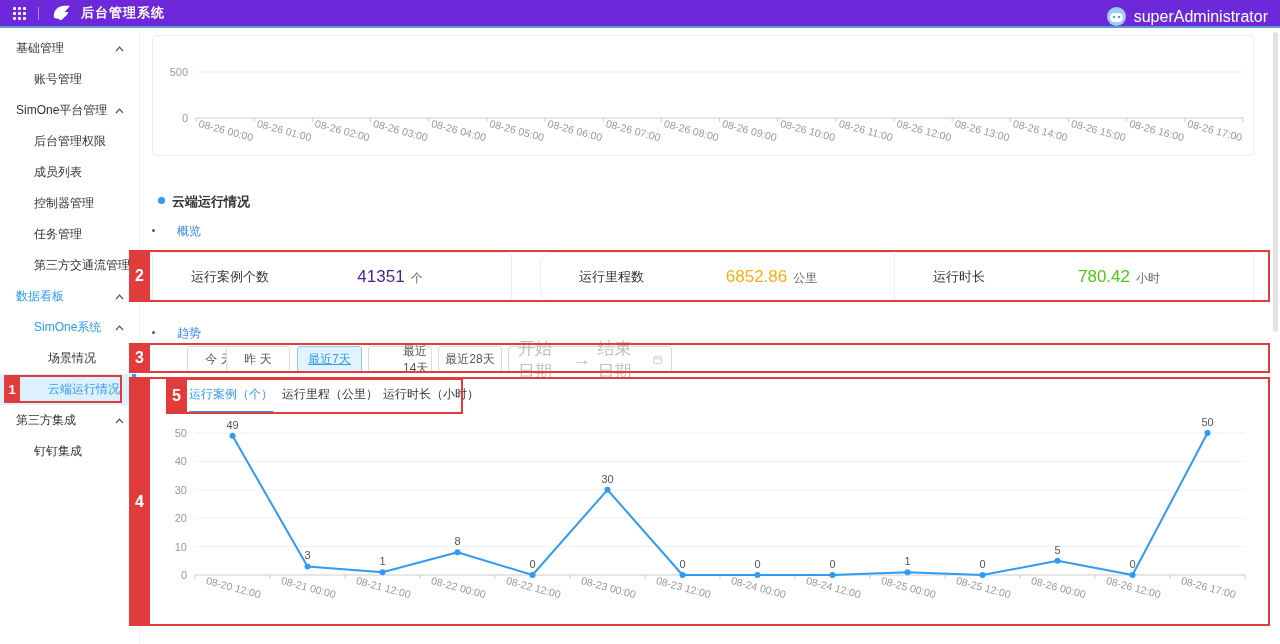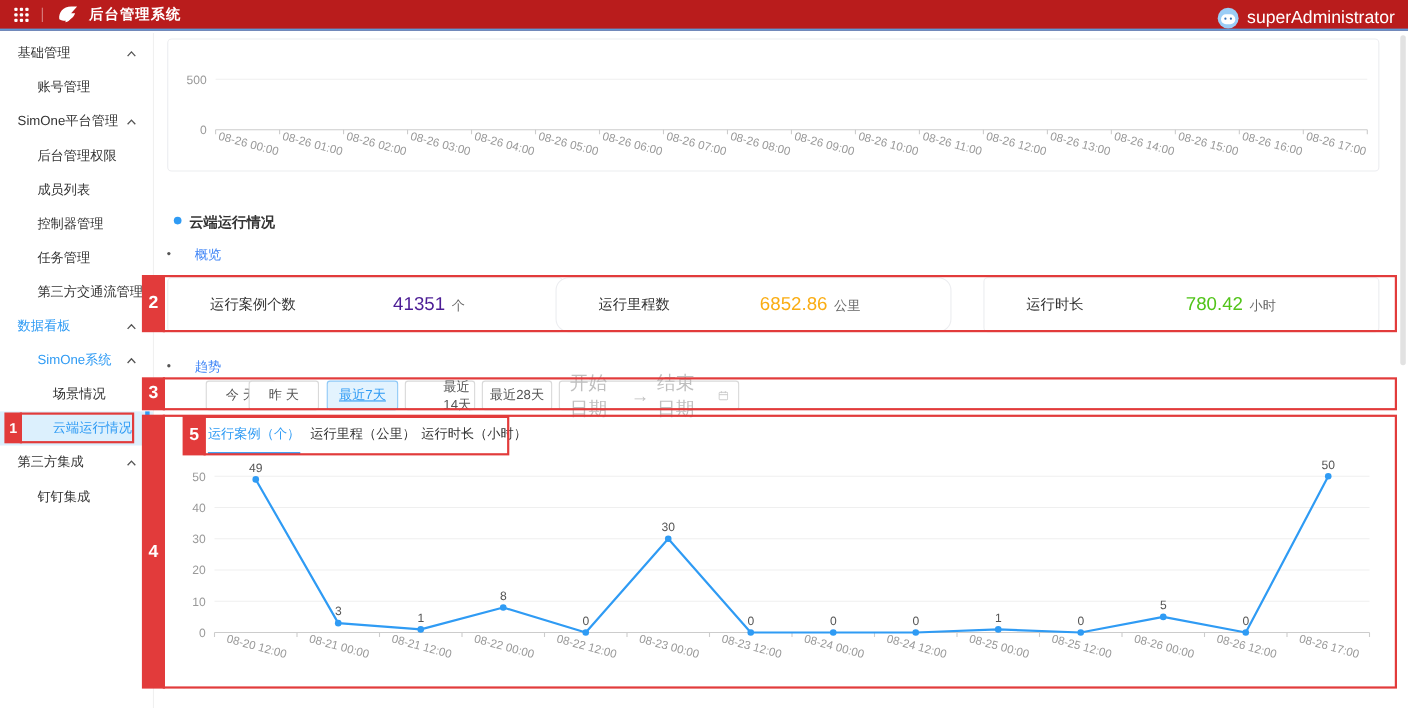--- a/index.html
+++ b/index.html
@@ -9,7 +9,7 @@
 
   
   .header { position:absolute; left:0; top:0; width:1280px; height:28px;
-            background:#b91c1c; border-bottom:2px solid #5e99d6;
+            background:#6d28d9; border-bottom:2px solid #5e99d6;
             display:flex; align-items:center; color:#fff; z-index:2; }
   .apps-grid { margin-left:13px; display:grid; grid-template-columns:repeat(3,3px);
                grid-template-rows:repeat(3,3px); gap:2px; cursor:pointer; }

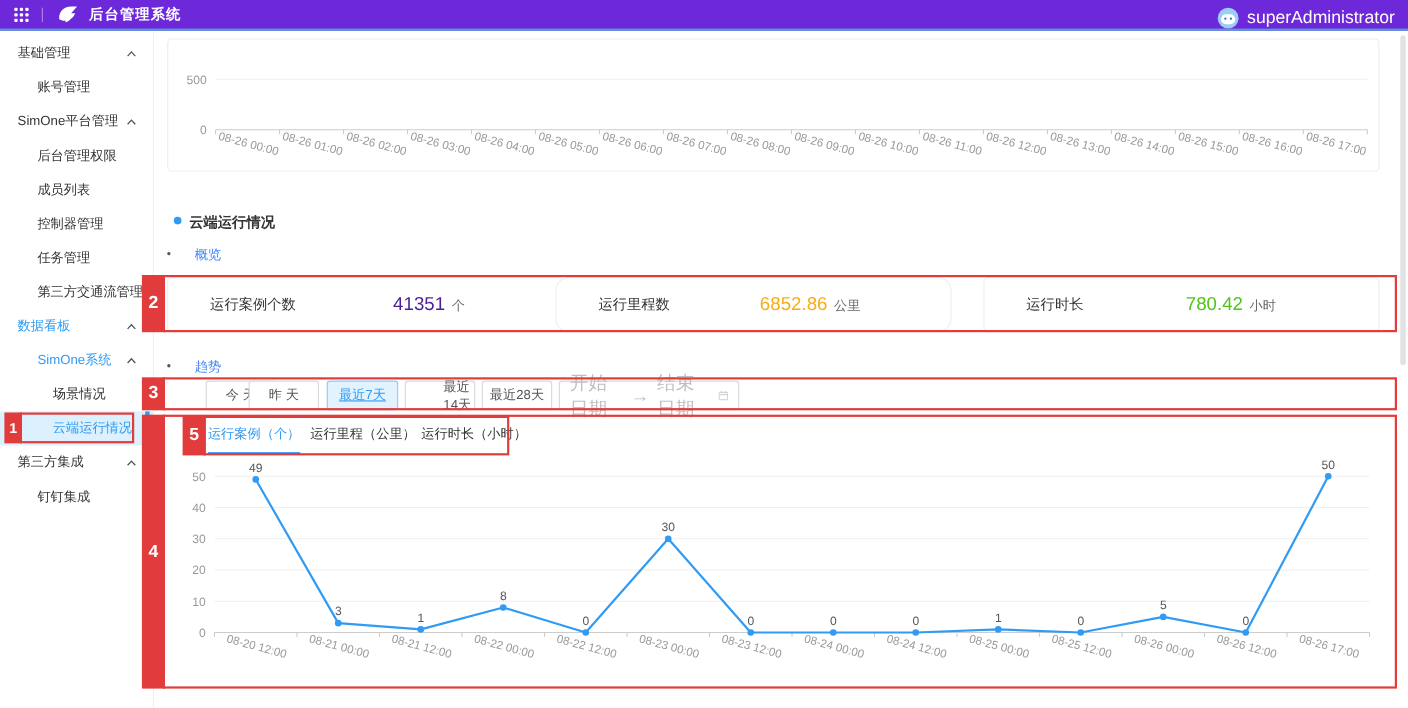--- a/index.html
+++ b/index.html
@@ -225,7 +225,7 @@
     <span class="stat-unit">个</span>
   </div>
 </div>
-<div class="stat-card" style="left:505px;border-radius:12px;">
+<div class="stat-card" style="left:540px;border-radius:12px;">
   <div class="stat-label">运行里程数</div>
   <div class="stat-val-wrap">
     <span class="stat-value" style="color: rgb(250, 173, 20);">6852.86</span>

